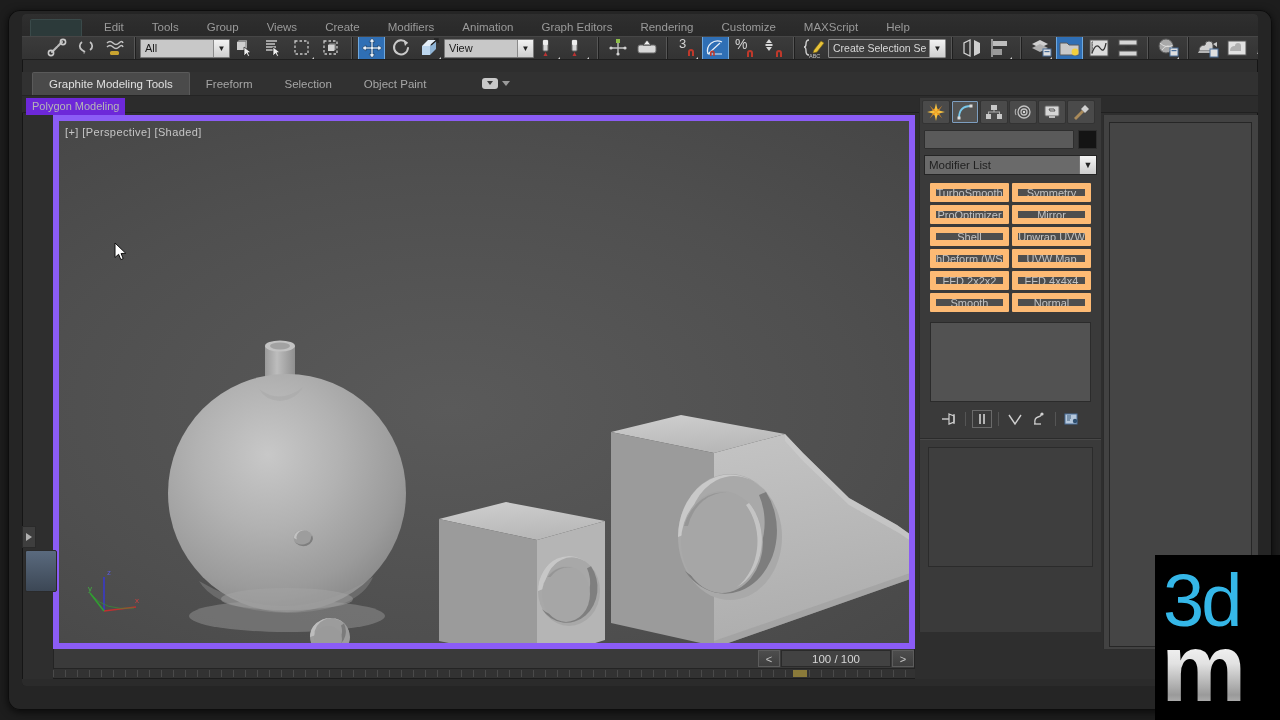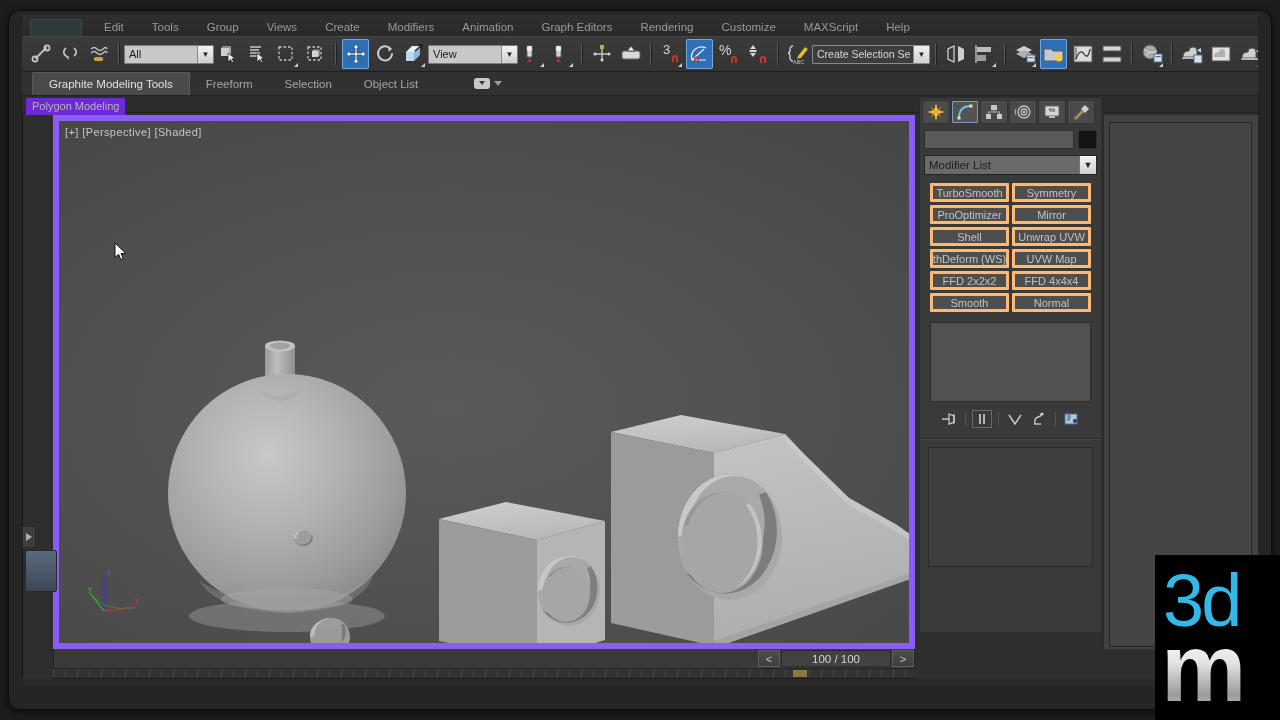--- a/index.html
+++ b/index.html
@@ -48,11 +48,11 @@
 
   
   .toolbar {
-    position: absolute; left: 0; top: 22px; width: 100%; height: 36px;
+    position: absolute; left: 0; top: 22px; width: 100%; height: 24px;
     background: linear-gradient(#3b3b3b, #333333);
     border-top: 1px solid #464646;
     border-bottom: 1px solid #1e1e1e;
-    display: flex; align-items: center; padding-left: 4px;
+    display: flex; align-items: center; padding-left: 20px;
     overflow: hidden;
   }
   .tb-btn {

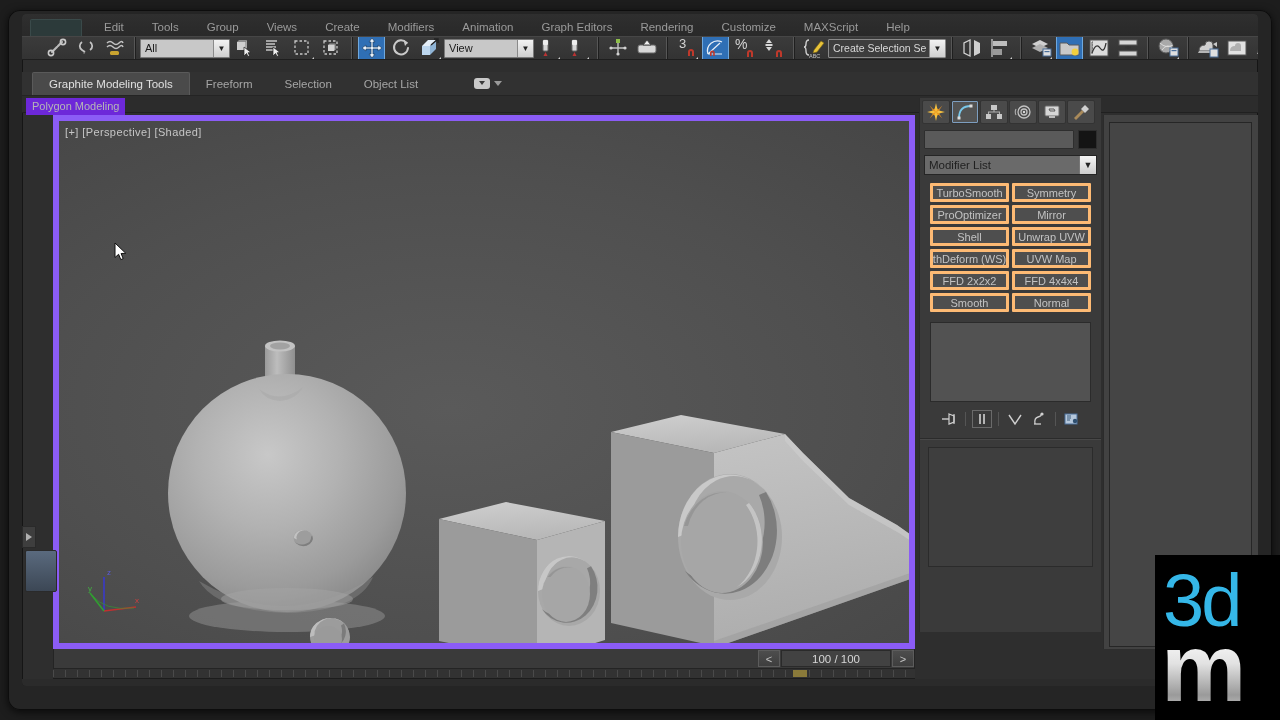--- a/index.html
+++ b/index.html
@@ -594,7 +594,7 @@
         <span>Selection</span>
       </div>
       <div class="rb-tab">
-        <span>Object List</span>
+        <span>Object Paint</span>
       </div>
       <div class="rb-dd">
         <span class="rb-pill"></span>

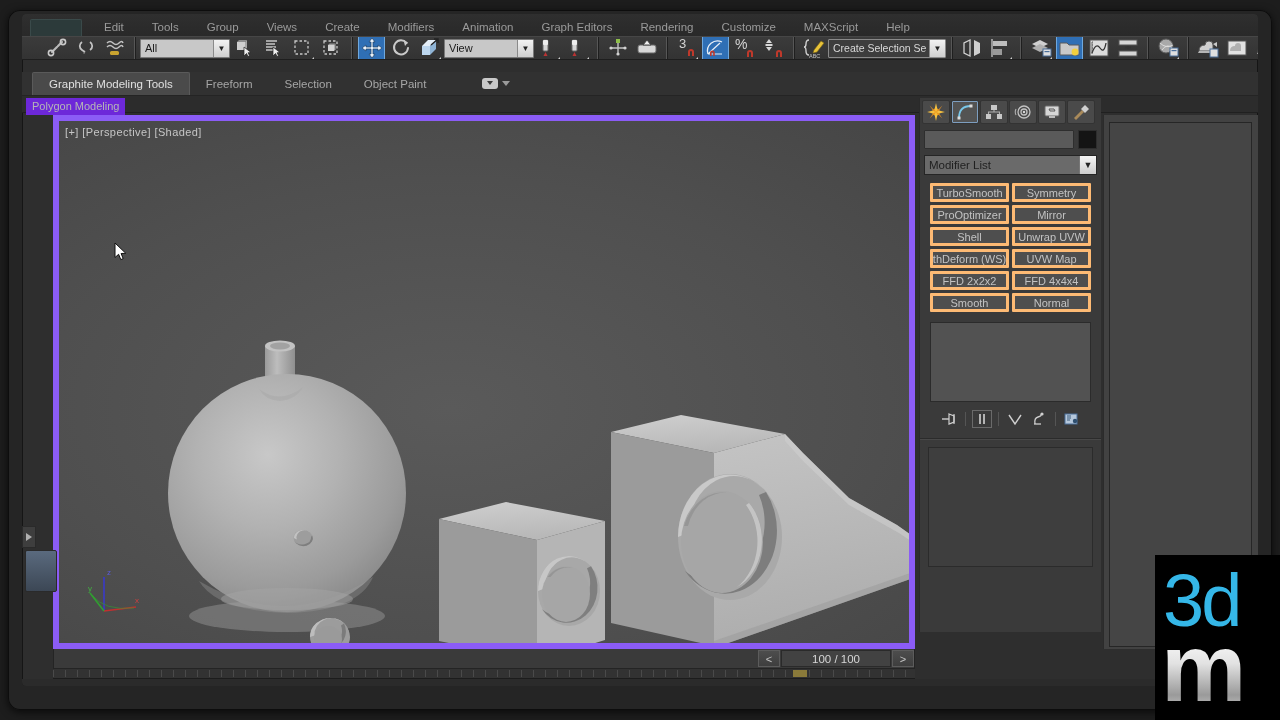--- a/index.html
+++ b/index.html
@@ -220,7 +220,7 @@
     gap: 3px;
   }
   .cp-btn {
-    height: 19px; background: #4e4e4e; border: 3px solid #fdba74;
+    height: 19px; background: #4e4e4e; border: 6px solid #fdba74;
     color: #c2c2c2; font-size: 11px;
     display:flex; align-items:center; justify-content:center;
     overflow:hidden; white-space:nowrap;

